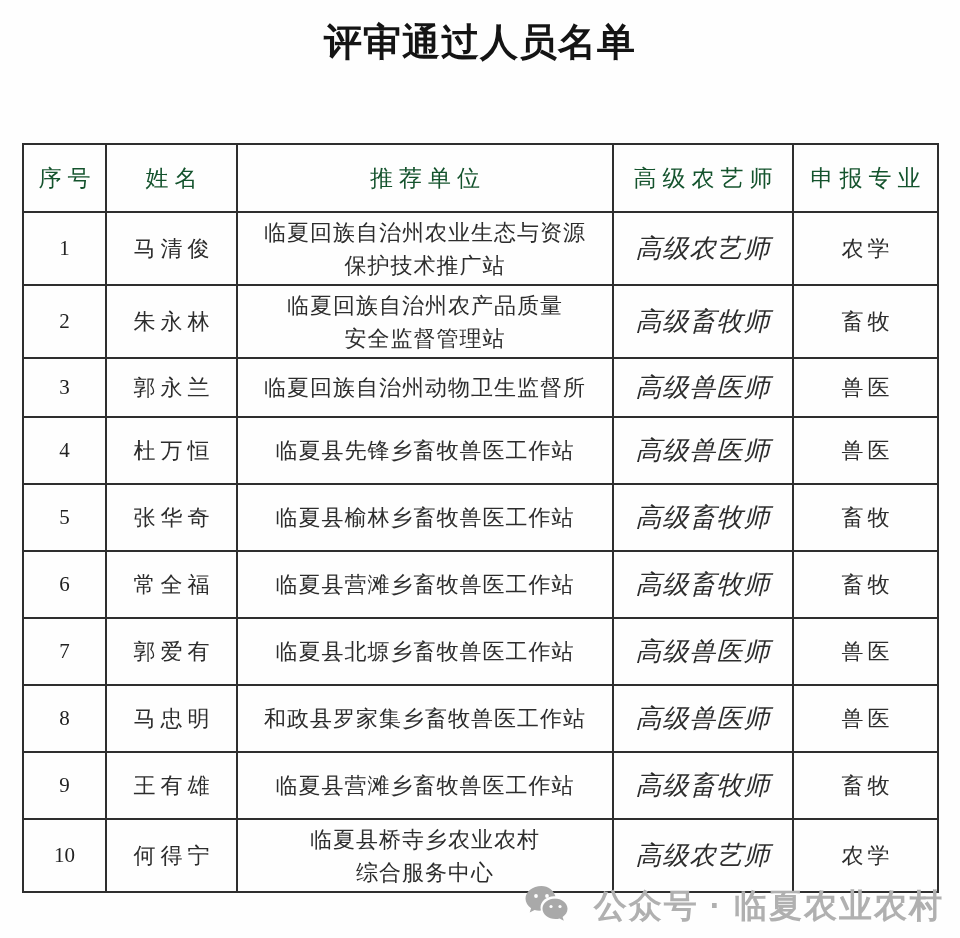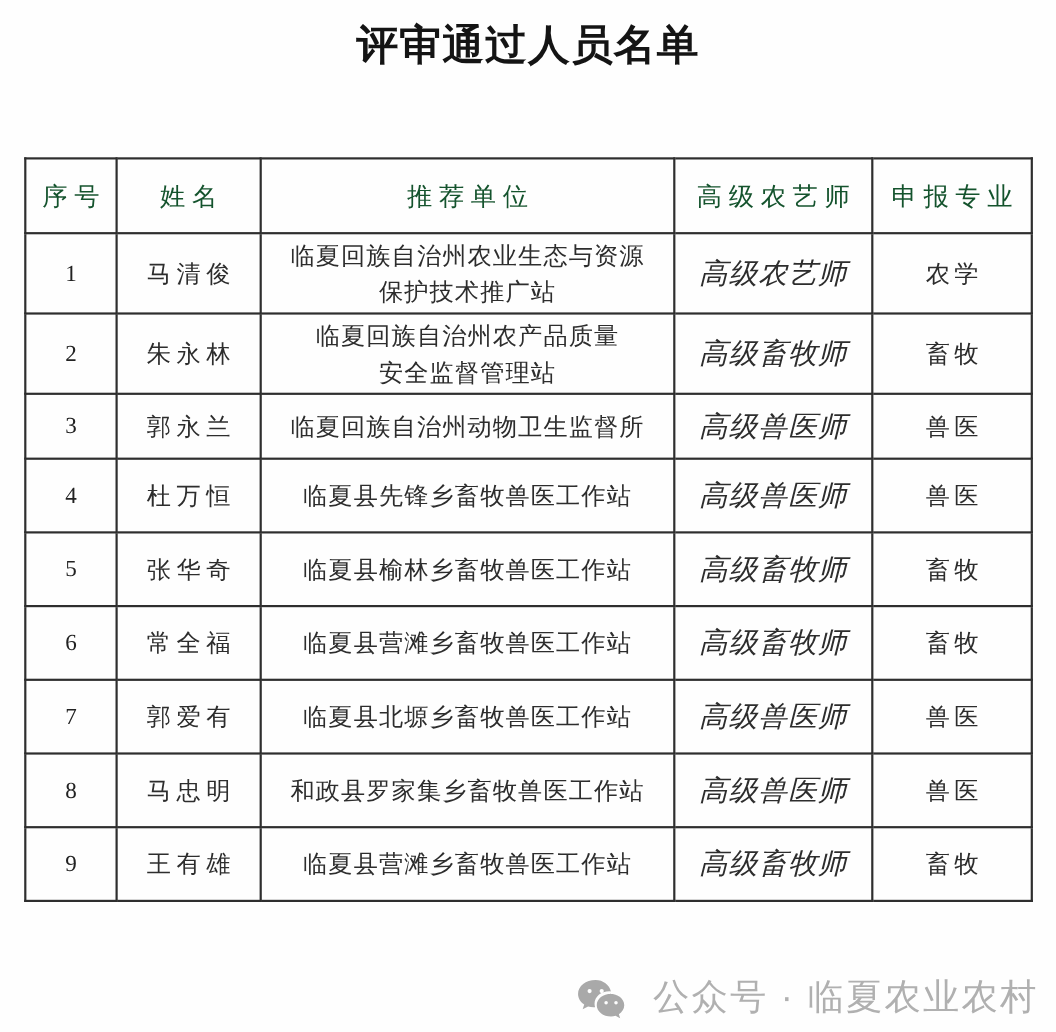--- a/index.html
+++ b/index.html
@@ -191,6 +191,14 @@
         <td class="cell-unit">临夏县营滩乡畜牧兽医工作站</td>
         <td class="cell-qual">高级畜牧师</td>
         <td class="cell-major">畜牧</td>
+      </tr>
+      <tr class="r-h2">
+        <td class="cell-no">10</td>
+        <td class="cell-name">何得宁</td>
+        <td class="cell-unit">临夏县桥寺乡农业农村
+综合服务中心</td>
+        <td class="cell-qual">高级农艺师</td>
+        <td class="cell-major">农学</td>
       </tr>
     </tbody>
   </table>

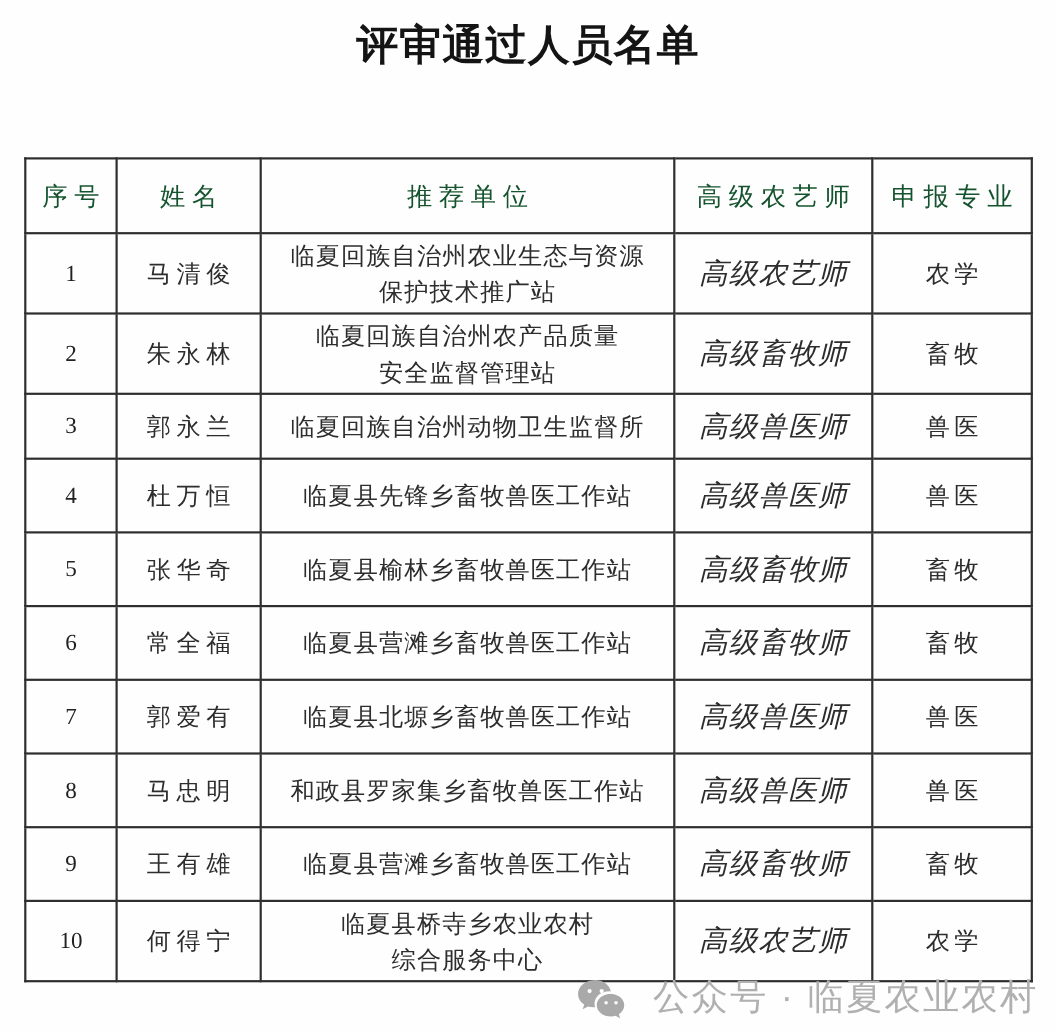--- a/index.html
+++ b/index.html
@@ -87,9 +87,10 @@
     right: 16px;
     bottom: 9px;
     display: flex;
-    align-items: flex-end;
+    align-items: flex-start;
     gap: 24px;
     pointer-events: none;
+    font-weight: bold;
   }
   .watermark .wm-text {
     font-size: 33px;

